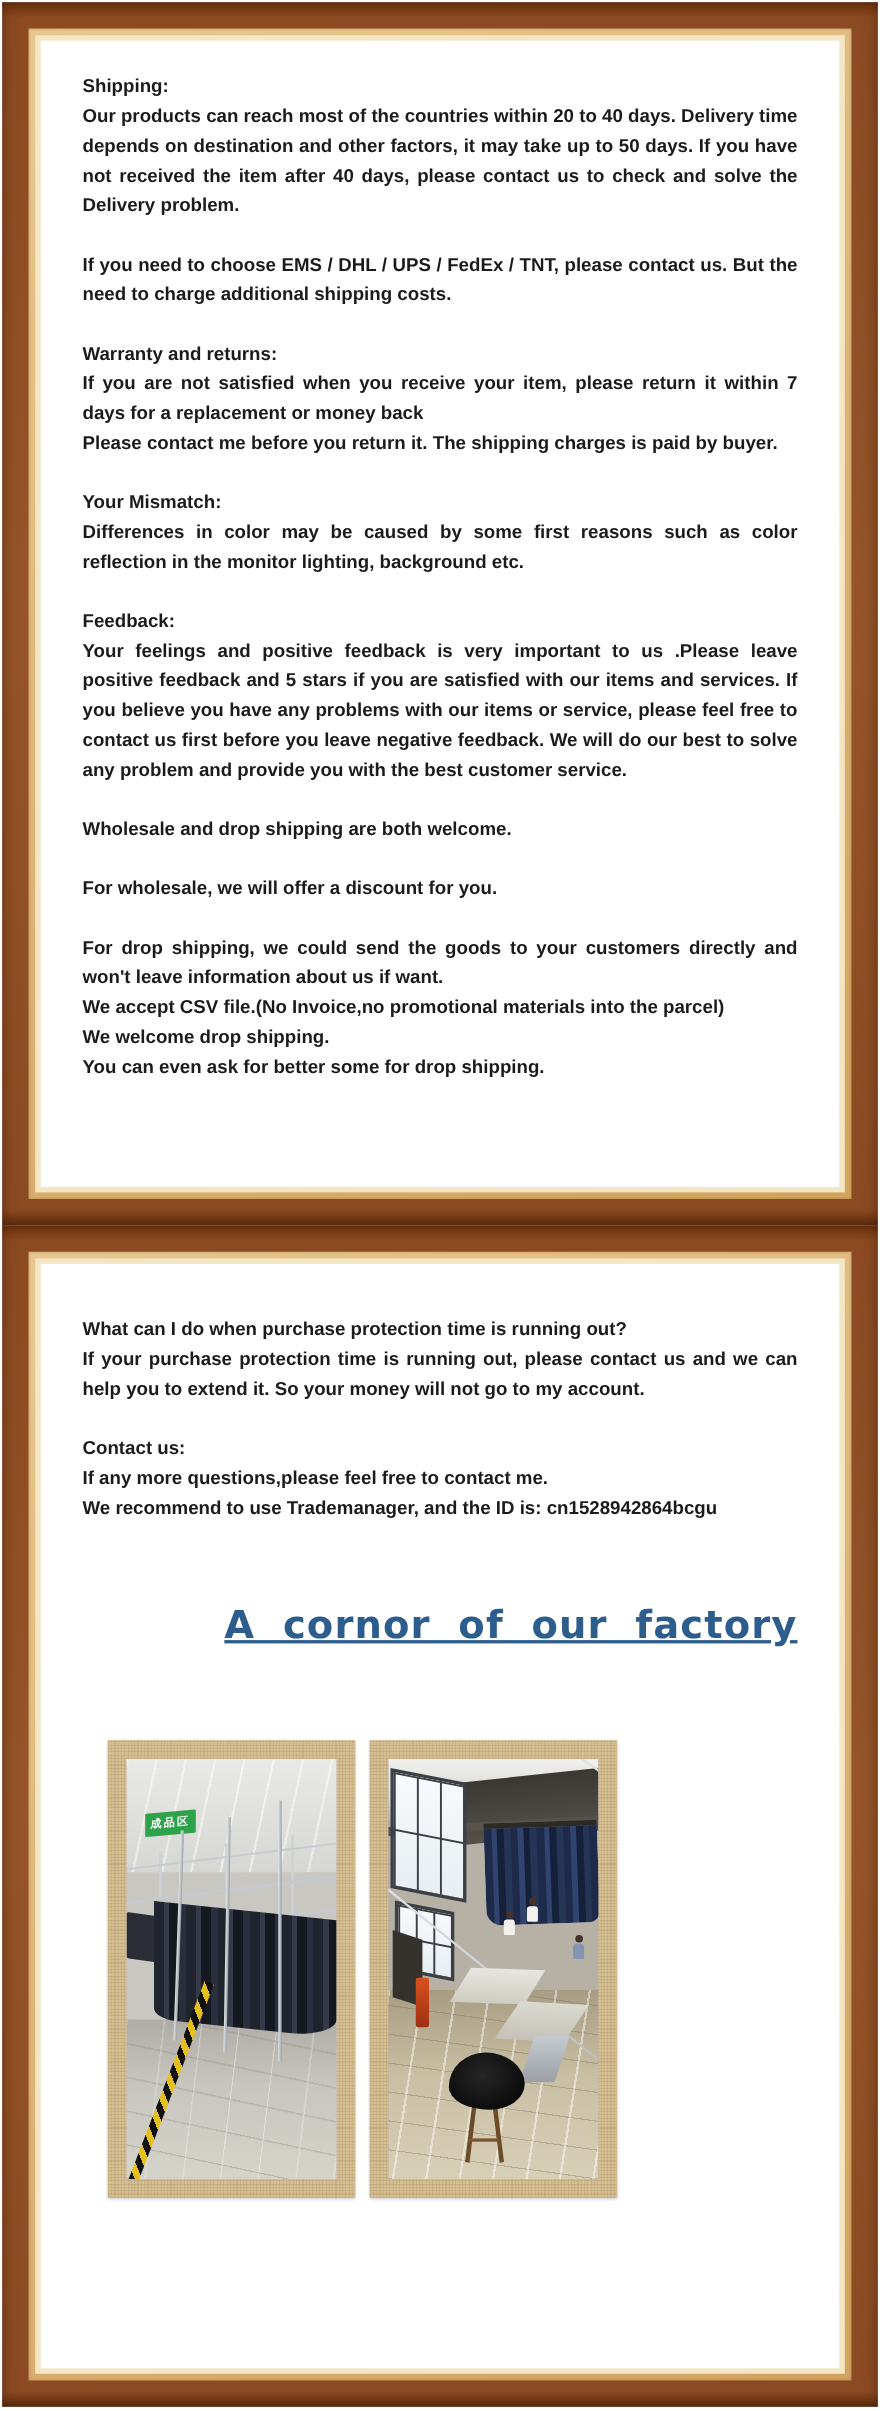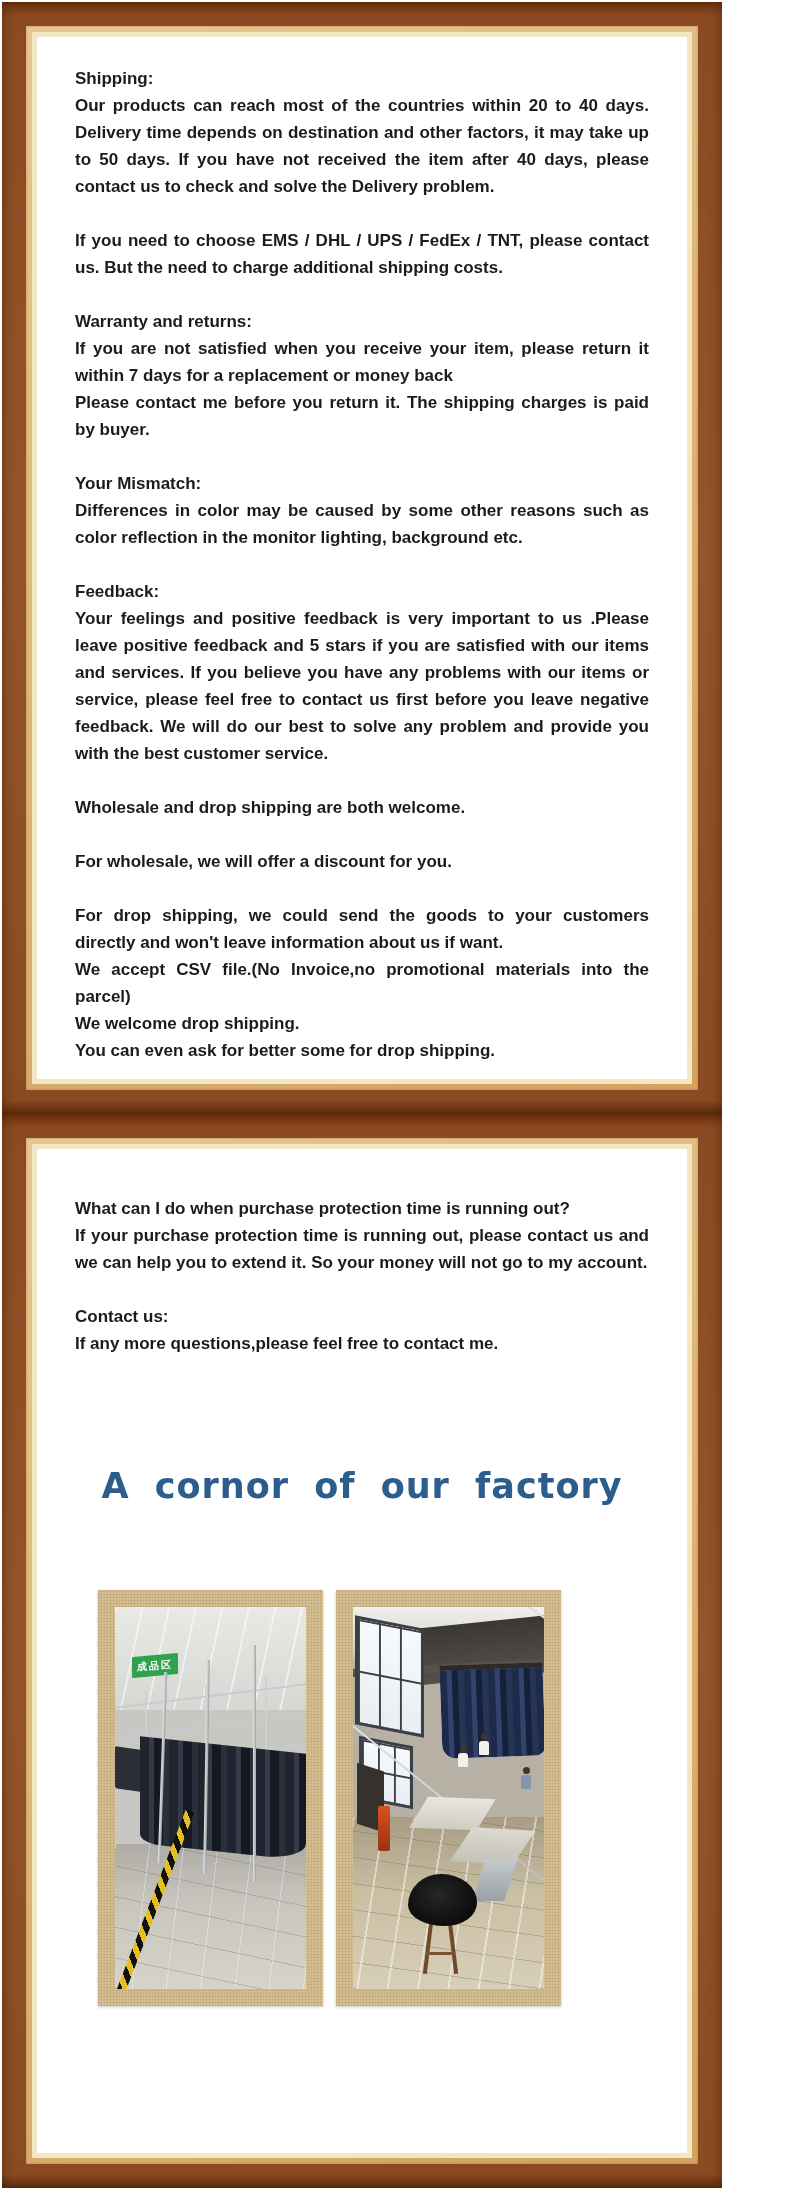--- a/index.html
+++ b/index.html
@@ -6,7 +6,7 @@
   .page{position:relative;width:800px;height:2192px;background:#fff;overflow:hidden;}
 
   
-  .frame{position:absolute;left:2px;width:720px;box-sizing:border-box;padding:24px;
+  .frame{position:absolute;left:2px;width:796px;box-sizing:border-box;padding:24px;
     background:linear-gradient(180deg,#72350f 0,var(--frame_brown,#8b4a21) 14px,#955429 50%,var(--frame_brown,#8b4a21) calc(100% - 14px),#62300f 100%);
     box-shadow:inset 0 0 12px rgba(55,22,3,.55);}
   .frame1{top:2px;height:1112px;}

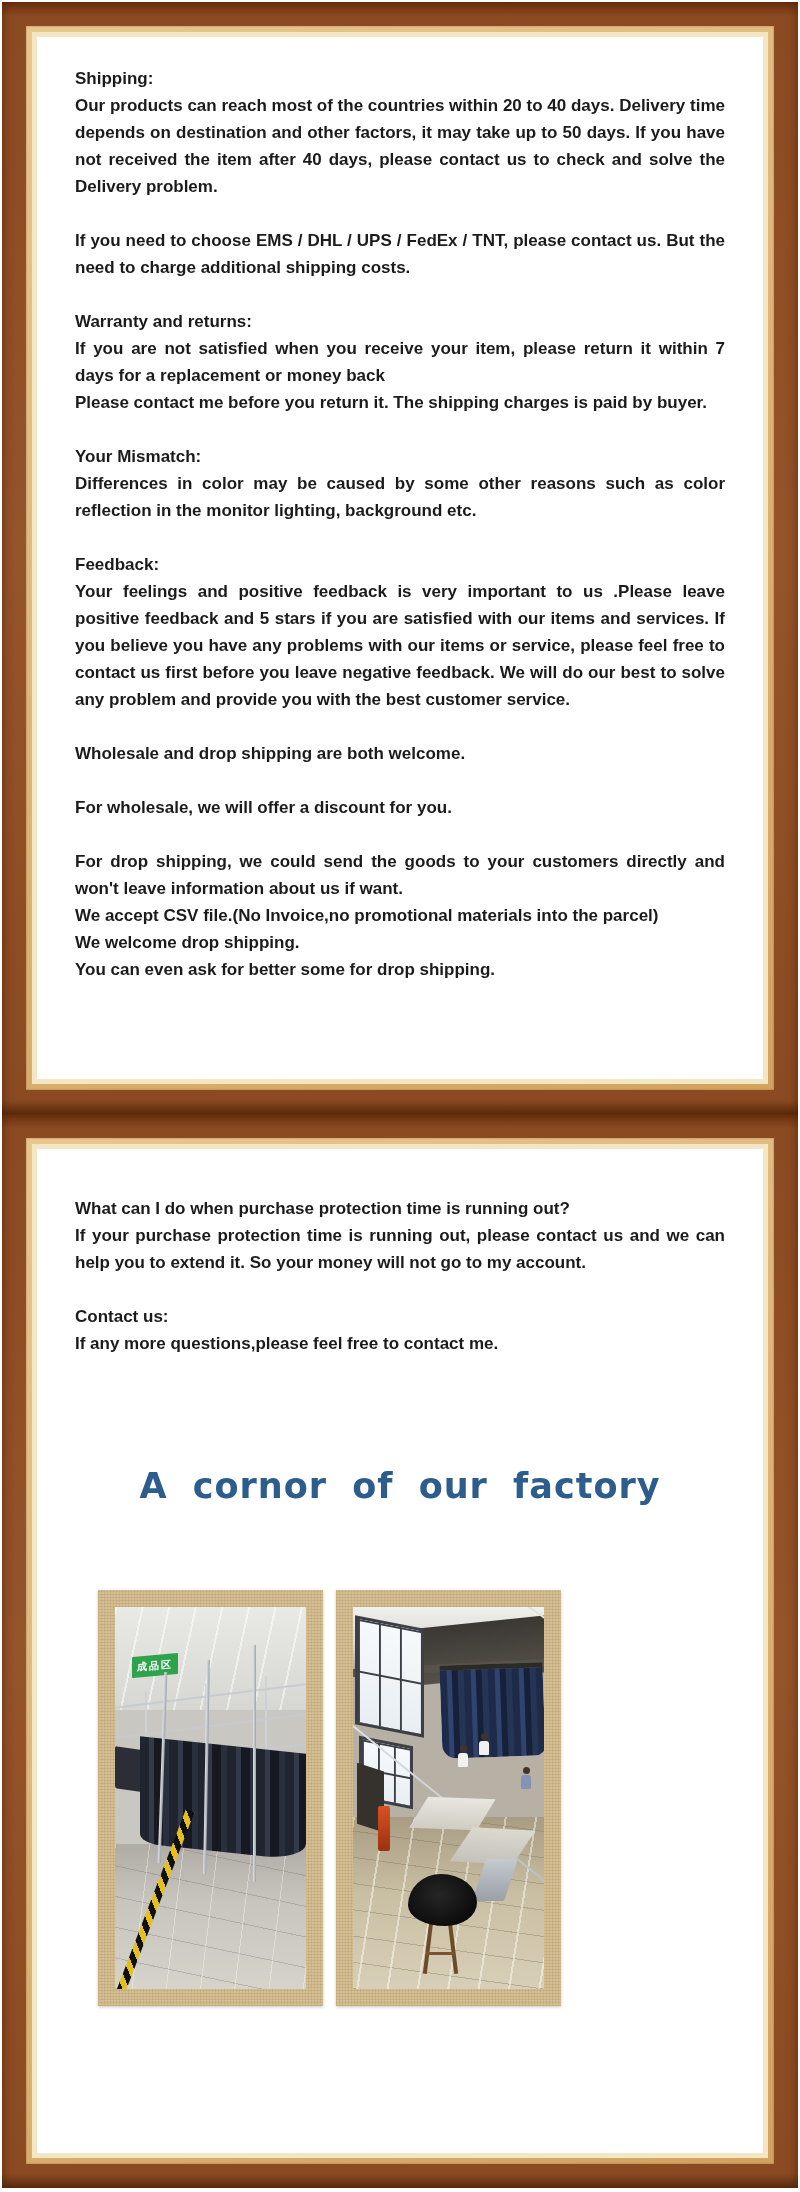--- a/index.html
+++ b/index.html
@@ -135,7 +135,7 @@
 
             <div class="block">
               <div class="b-title">Your Mismatch:</div>
-              <p class="b-line">Differences in color may be caused by some other reasons such as color reflection in the monitor lighting, background etc.</p>
+              <p class="b-line">Differences in color may be caused by some first reasons such as color reflection in the monitor lighting, background etc.</p>
             </div>
 
             <div class="block">

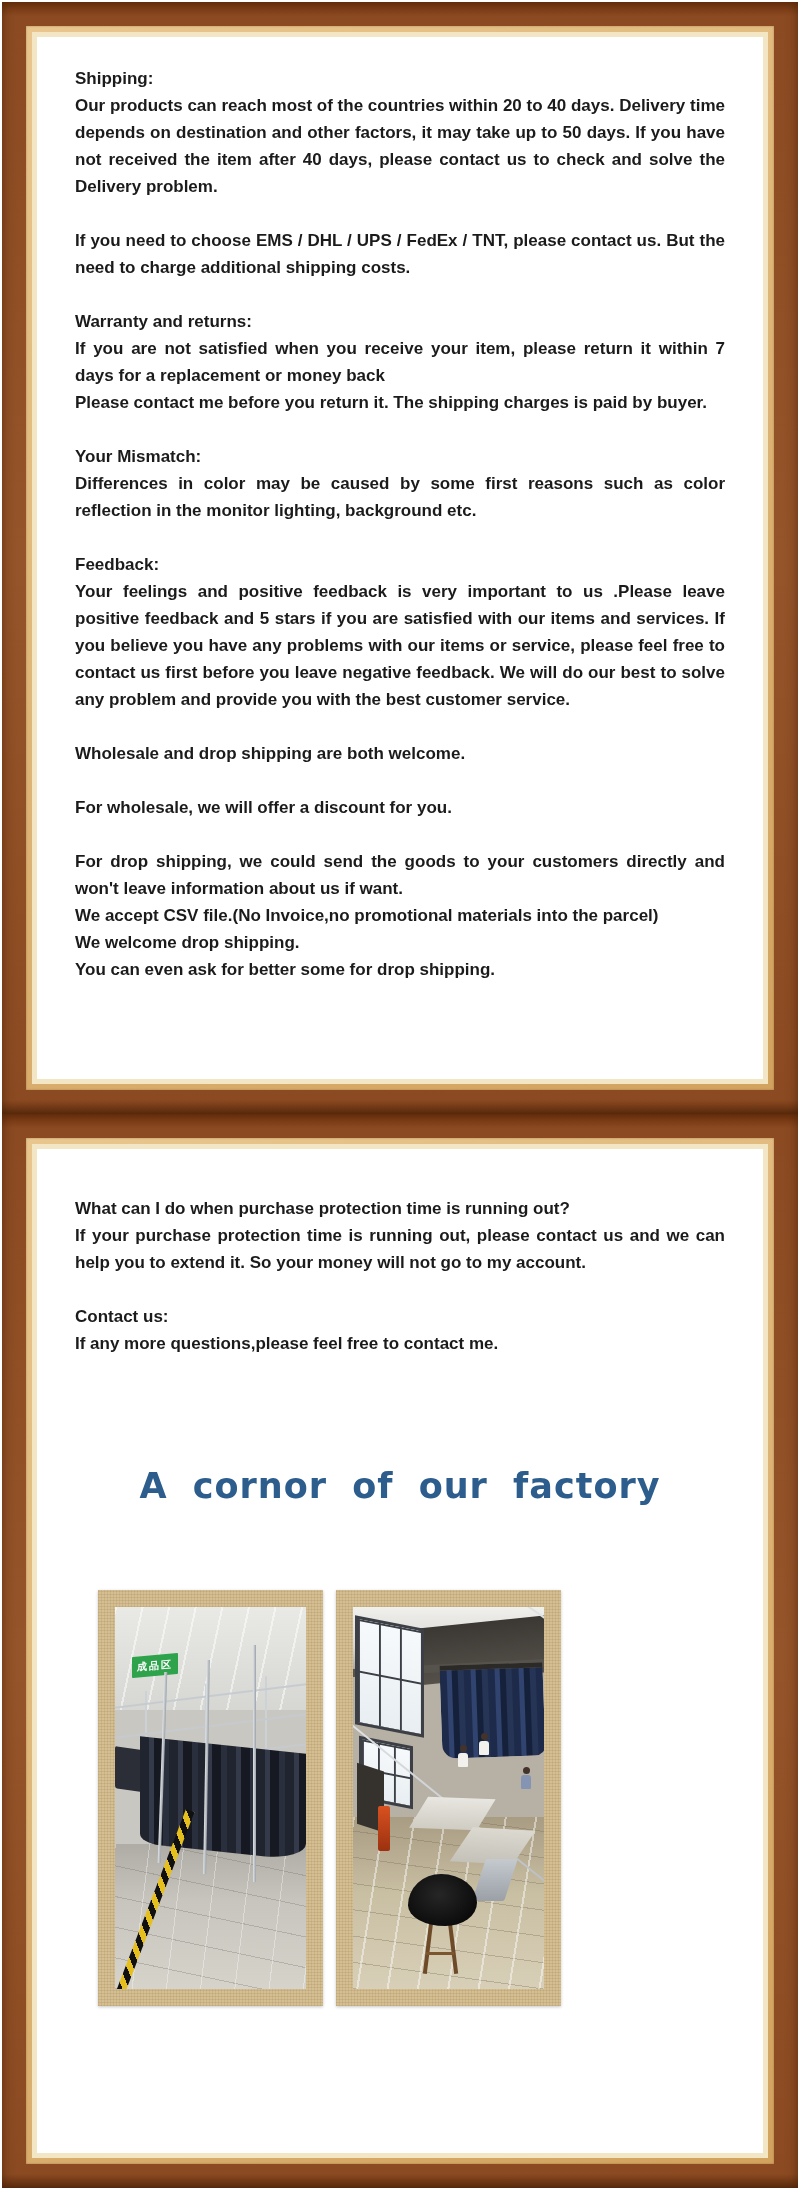--- a/index.html
+++ b/index.html
@@ -178,6 +178,7 @@
             <div class="block">
               <div class="b-title">Contact us:</div>
               <p class="b-line">If any more questions,please feel free to contact me.</p>
+              <p class="b-line">We recommend to use Trademanager, and the ID is: cn1528942864bcgu</p>
             </div>
 
             <h2 class="factory-heading">A cornor of our factory</h2>

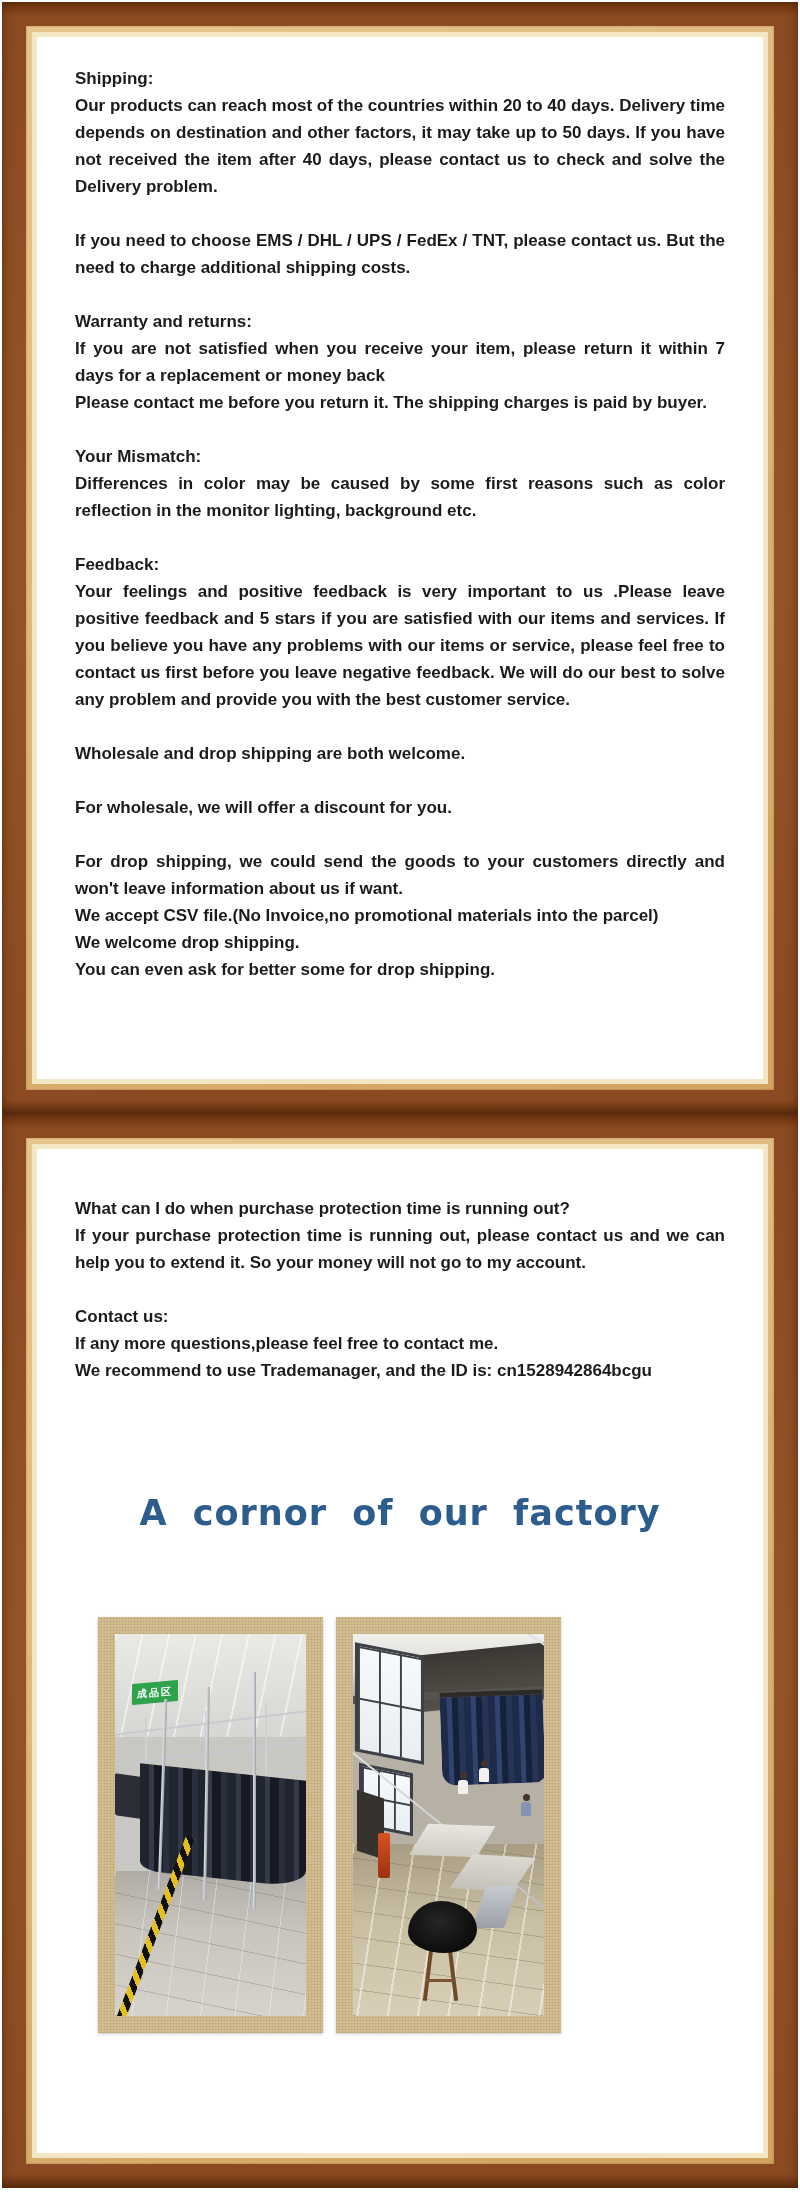--- a/index.html
+++ b/index.html
@@ -27,8 +27,8 @@
   .b-line{margin:0;text-align:justify;}
 
   
-  .factory-heading{margin:109px 0 0;text-align:center;font-family:"DejaVu Sans",sans-serif;font-weight:700;
-    font-size:35px;line-height:40px;color:var(--heading_blue,#2c5d8c);letter-spacing:1px;word-spacing:12px;}
+  .factory-heading{margin:74px 0 0;text-align:right;font-family:"DejaVu Sans",sans-serif;font-weight:700;
+    font-size:35px;line-height:40px;color:var(--heading_blue,#2c5d8c);letter-spacing:1px;word-spacing:12px;text-decoration:underline;}
 
   
   .photos{display:flex;gap:13px;margin:84px 0 0 23px;}

